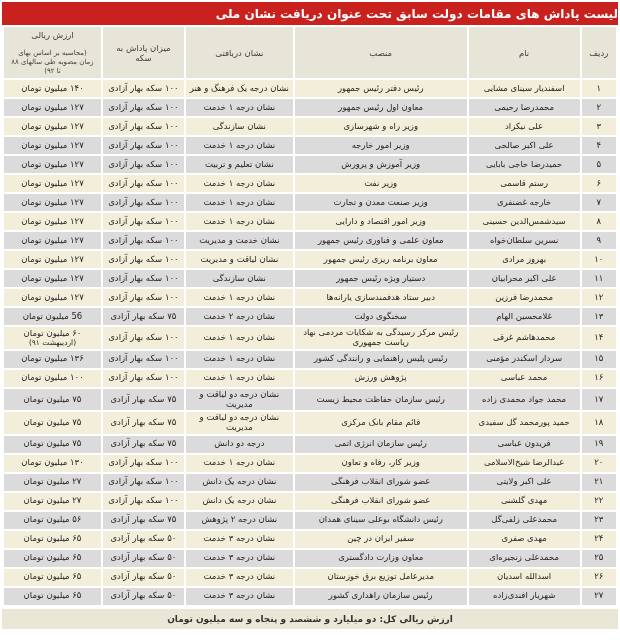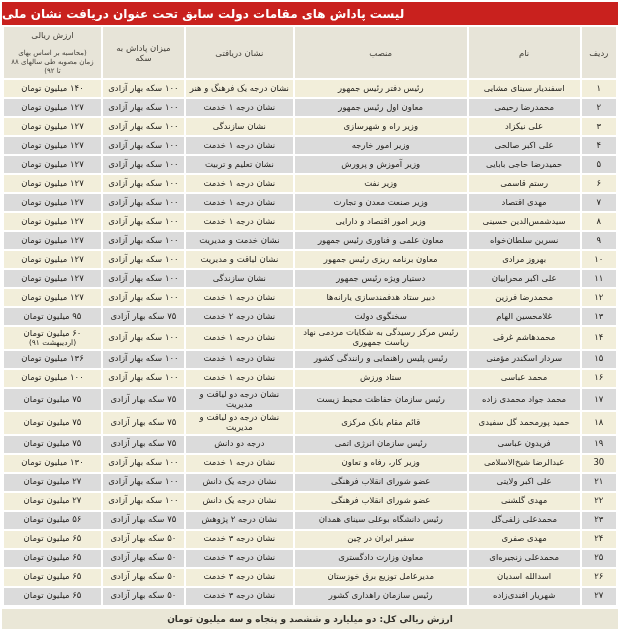--- a/index.html
+++ b/index.html
@@ -15,7 +15,7 @@
     color: #fff;
     font-weight: bold;
     font-size: 12px;
-    text-align: left;
+    text-align: right;
     padding: 5px 0 4px 0;
     letter-spacing: 0;
   }

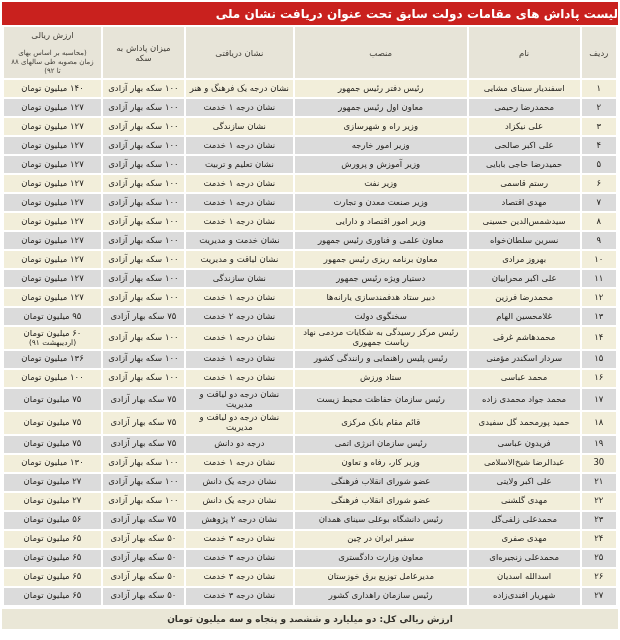--- a/index.html
+++ b/index.html
@@ -150,7 +150,7 @@
         </tr>
         <tr class="gray">
           <td>۷</td>
-          <td>مهدی اقتصاد</td>
+          <td>خارجه غضنفری</td>
           <td>وزیر صنعت معدن و تجارت</td>
           <td>نشان درجه ۱ خدمت</td>
           <td>۱۰۰ سکه بهار آزادی</td>

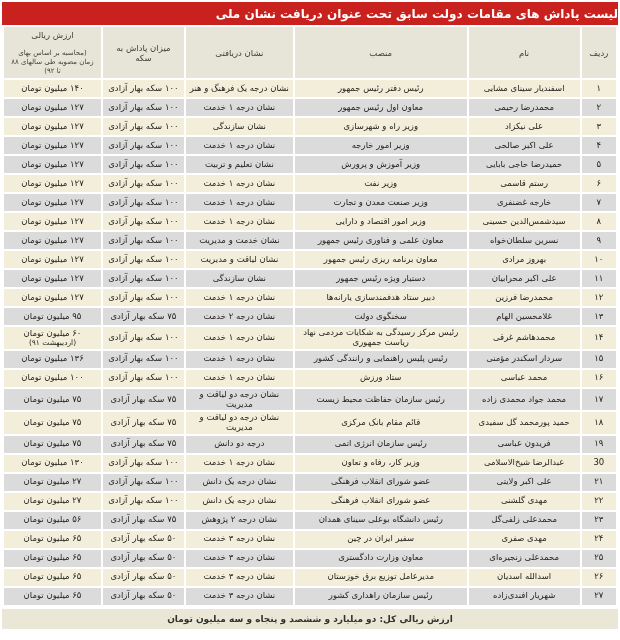--- a/index.html
+++ b/index.html
@@ -202,7 +202,7 @@
           <td>سخنگوی دولت</td>
           <td>نشان درجه ۲ خدمت</td>
           <td>۷۵ سکه بهار آزادی</td>
-          <td>۹۵ میلیون تومان</td>
+          <td>56 میلیون تومان</td>
         </tr>
         <tr class="cream">
           <td>۱۴</td>

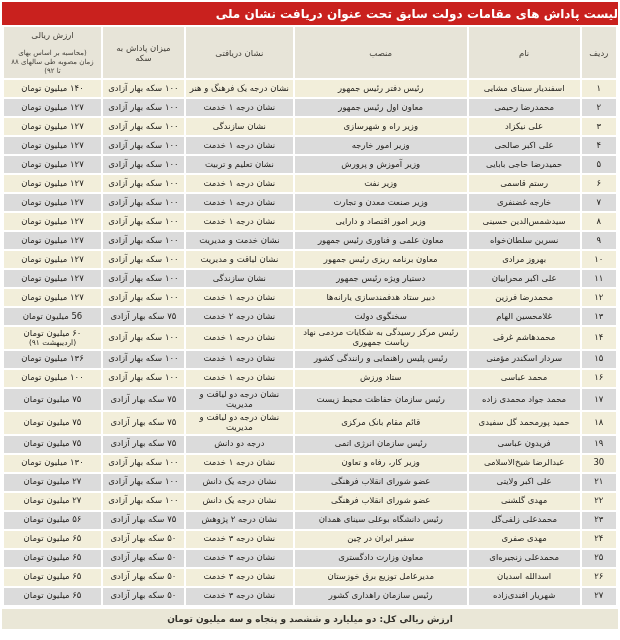--- a/index.html
+++ b/index.html
@@ -223,7 +223,7 @@
         <tr class="cream">
           <td>۱۶</td>
           <td>محمد عباسی</td>
-          <td>ستاد ورزش</td>
+          <td>پژوهش ورزش</td>
           <td>نشان درجه ۱ خدمت</td>
           <td>۱۰۰ سکه بهار آزادی</td>
           <td>۱۰۰ میلیون تومان</td>

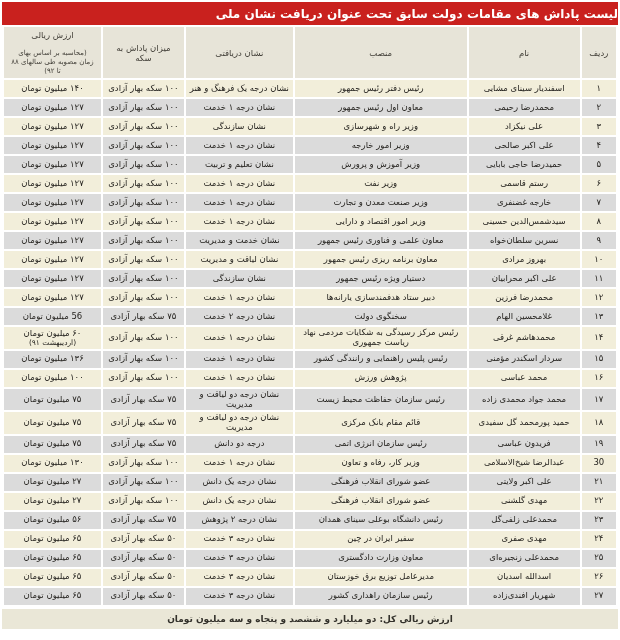--- a/index.html
+++ b/index.html
@@ -253,7 +253,7 @@
           <td>۷۵ میلیون تومان</td>
         </tr>
         <tr class="cream">
-          <td>30</td>
+          <td>۲۰</td>
           <td>عبدالرضا شیخ‌الاسلامی</td>
           <td>وزیر کار، رفاه و تعاون</td>
           <td>نشان درجه ۱ خدمت</td>

